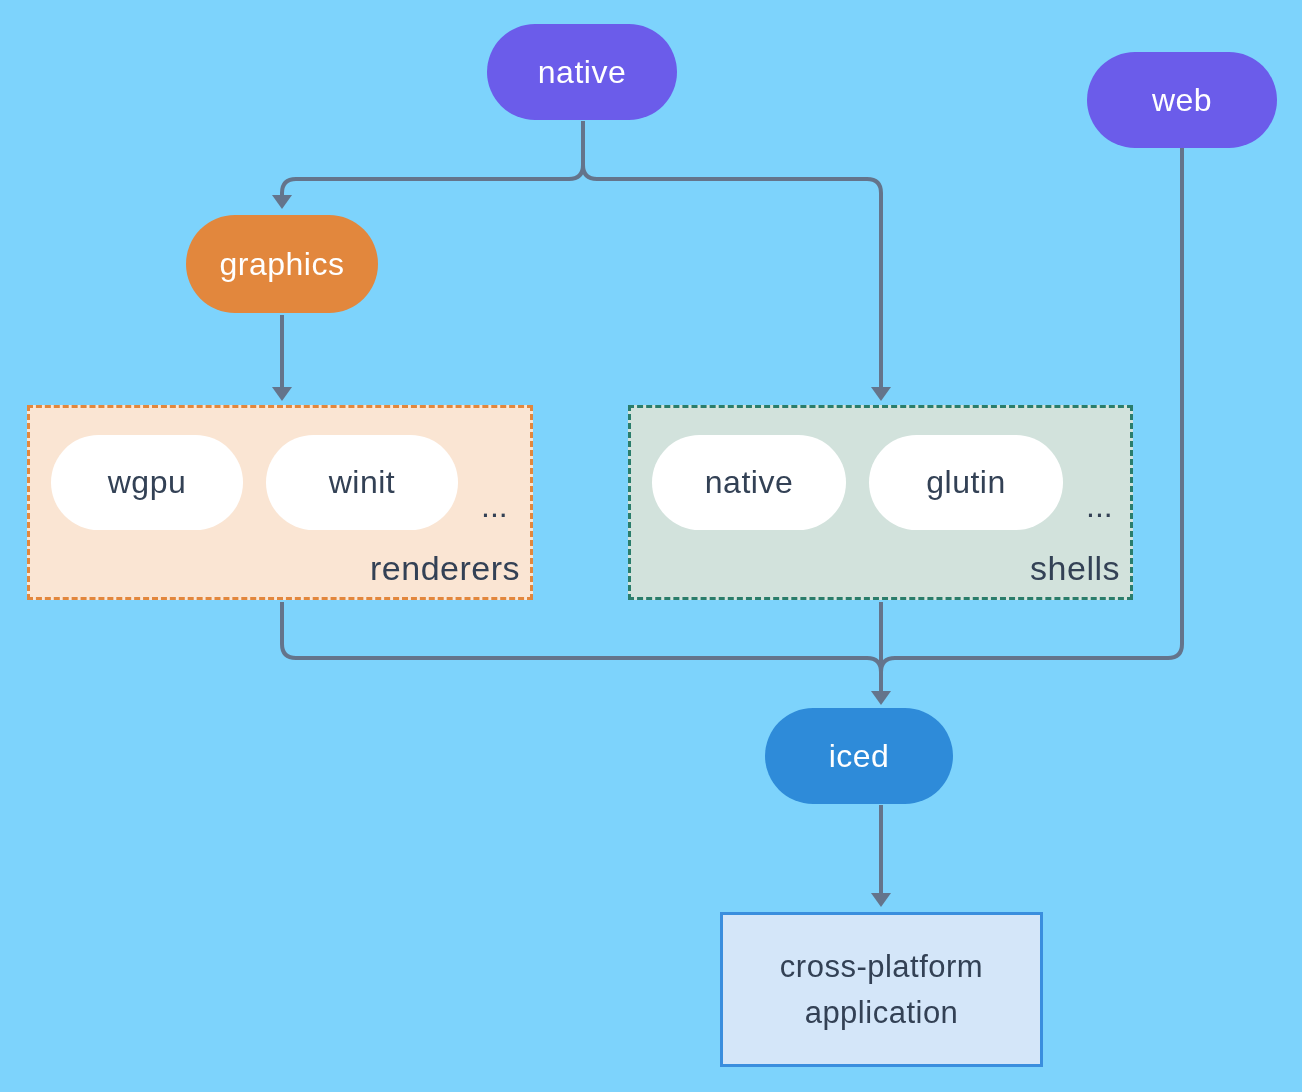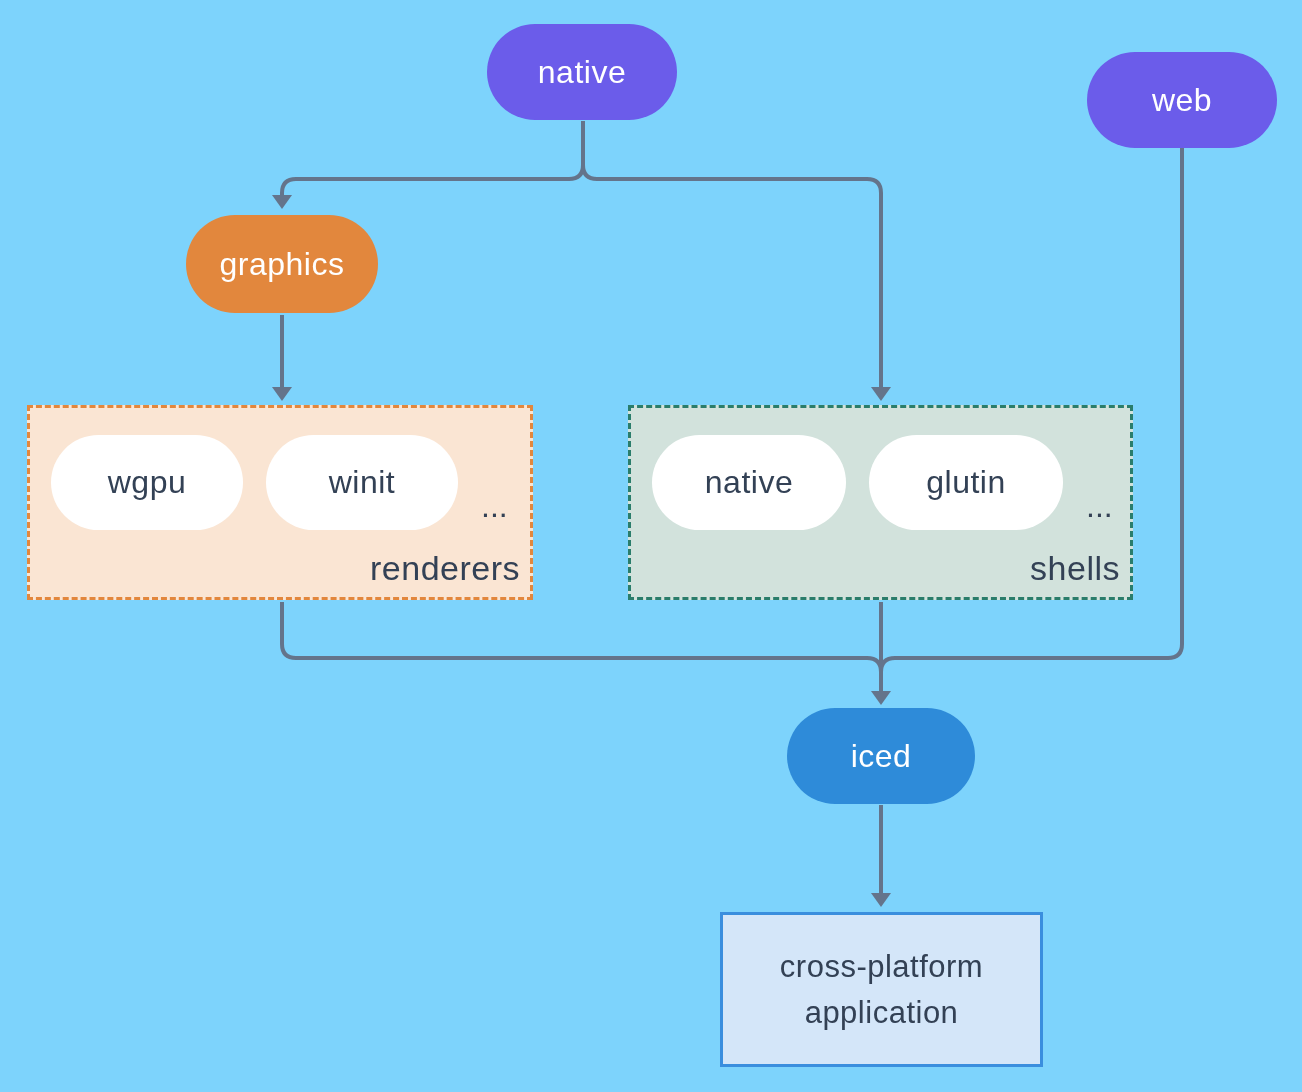--- a/index.html
+++ b/index.html
@@ -39,7 +39,7 @@
   #node-native   { left: 487px; top: 24px;  width: 190px; height: 96px; }
   #node-web      { left: 1087px; top: 24px; width: 190px; height: 96px; margin-top: 28px; }
   #node-graphics { left: 186px; top: 215px; width: 192px; height: 98px; }
-  #node-iced     { left: 787px; top: 708px; width: 188px; height: 96px; }
+  #node-iced     { left: 765px; top: 708px; width: 188px; height: 96px; }
 
   .group {
     position: absolute;

